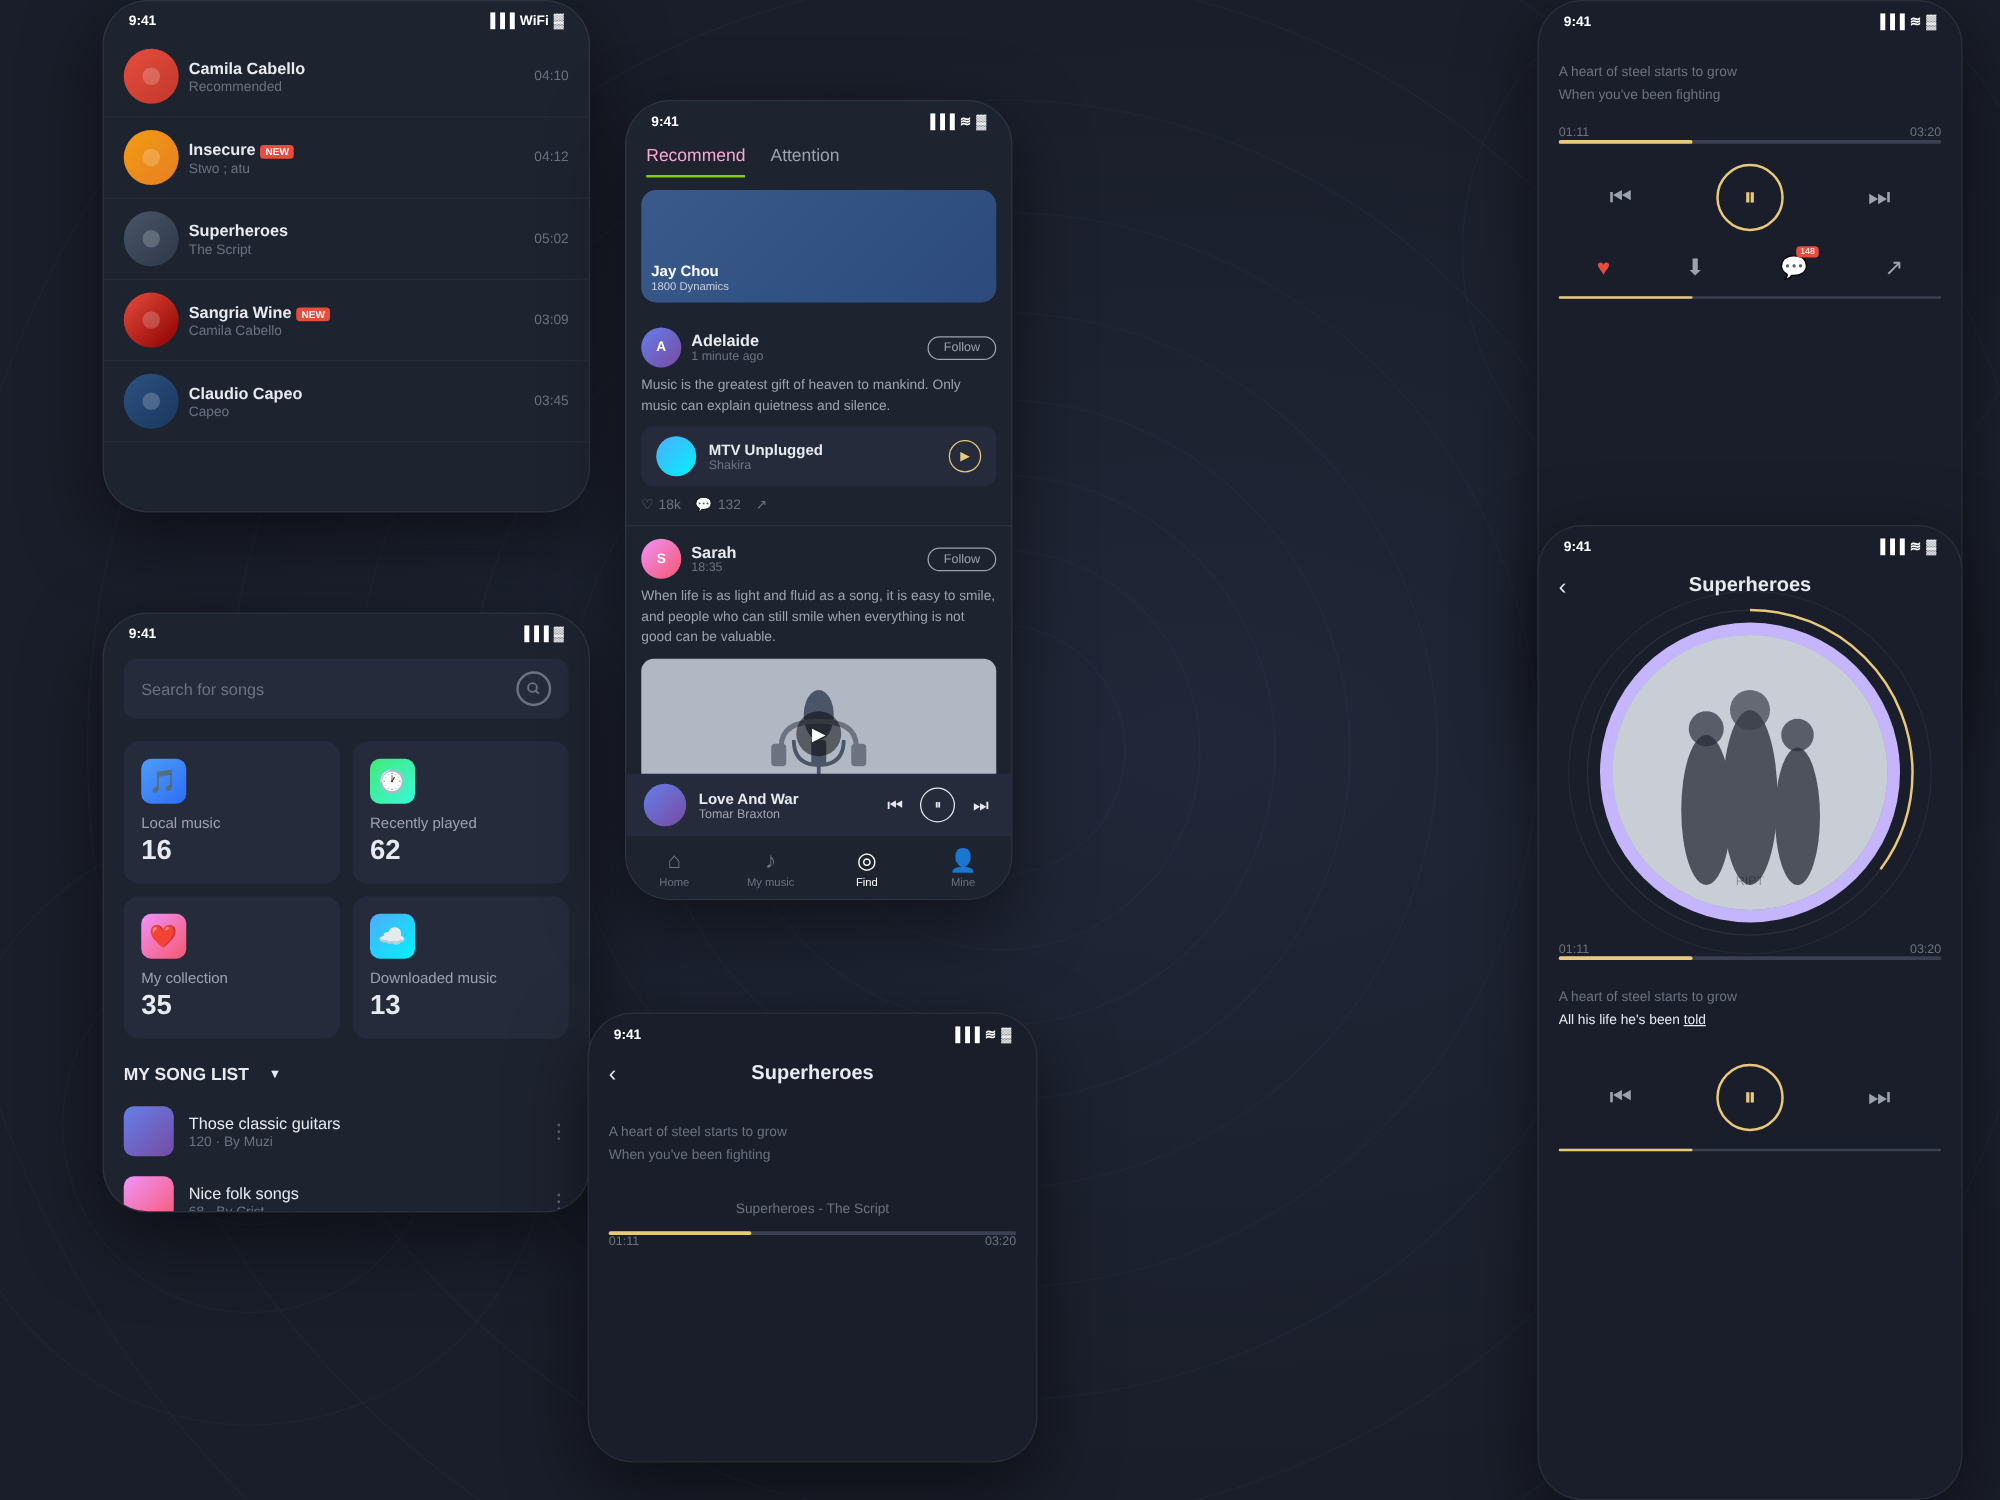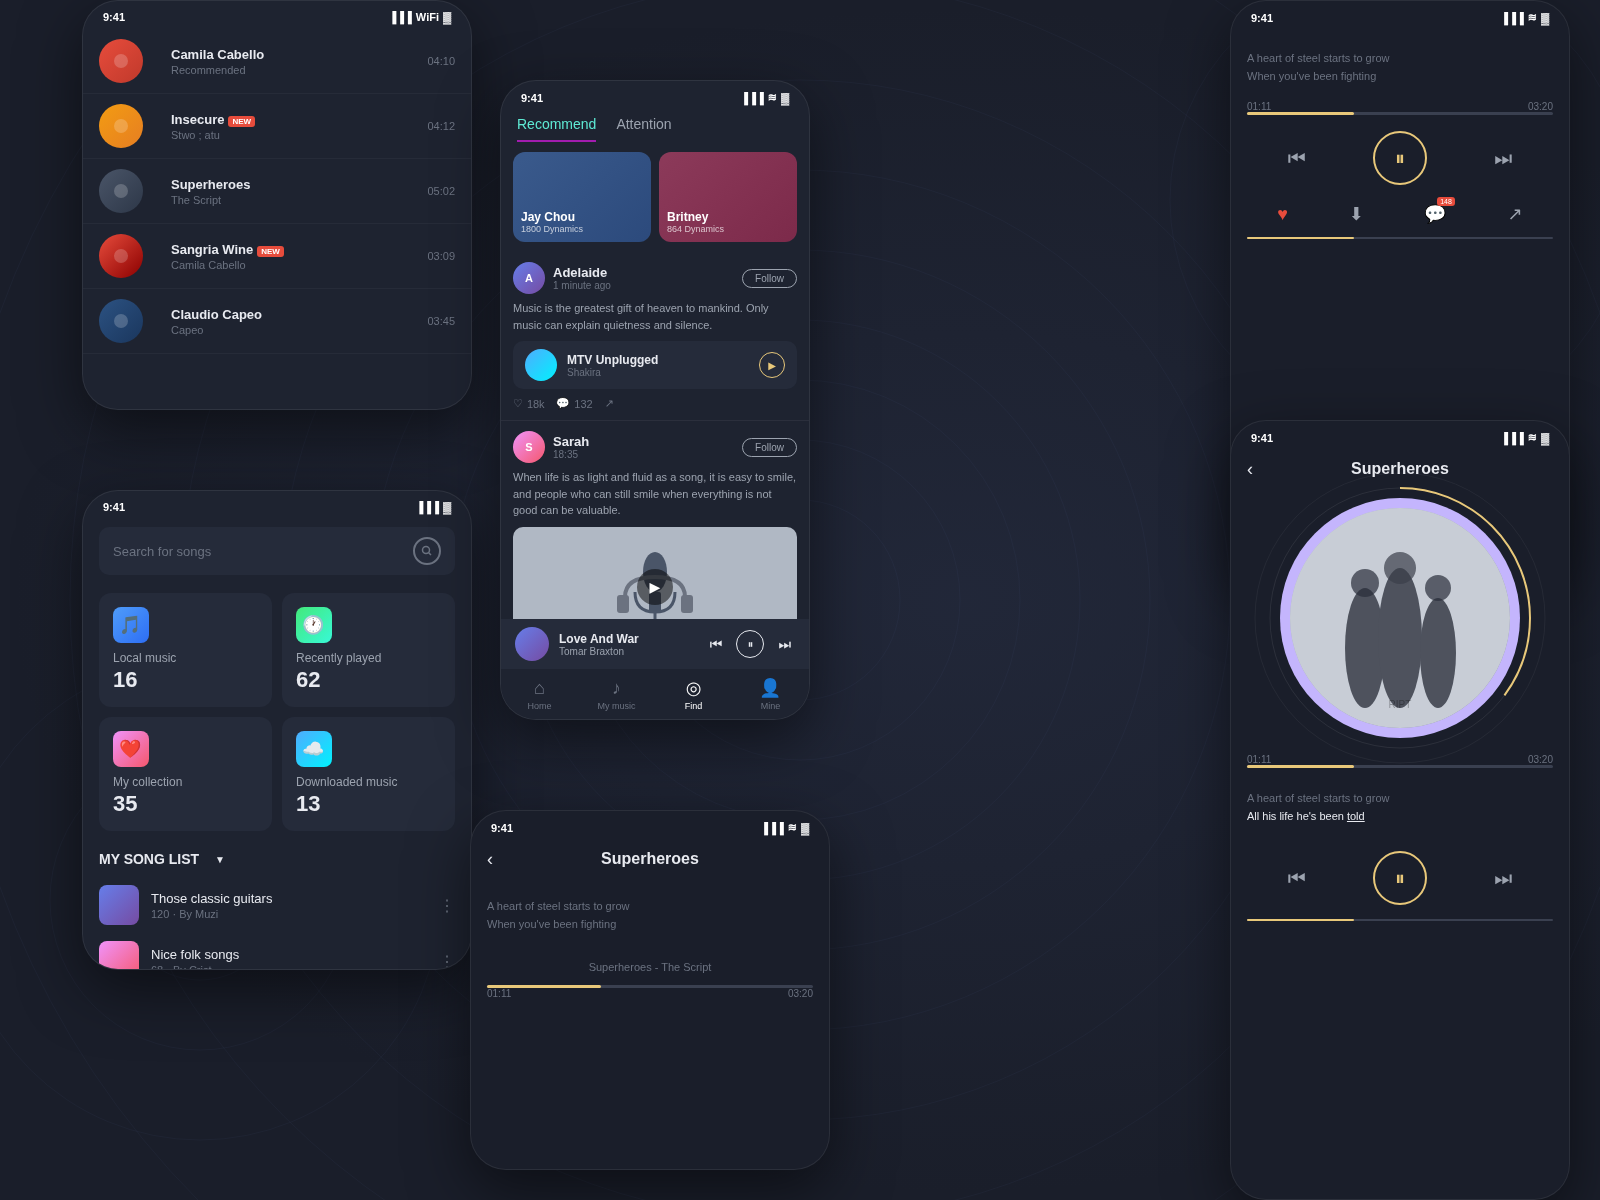--- a/index.html
+++ b/index.html
@@ -62,7 +62,7 @@
       display: flex;
       align-items: center;
       padding: 10px 16px;
-      gap: 28px;
+      gap: 8px;
       border-bottom: 1px solid rgba(255,255,255,0.04);
       cursor: pointer;
     }

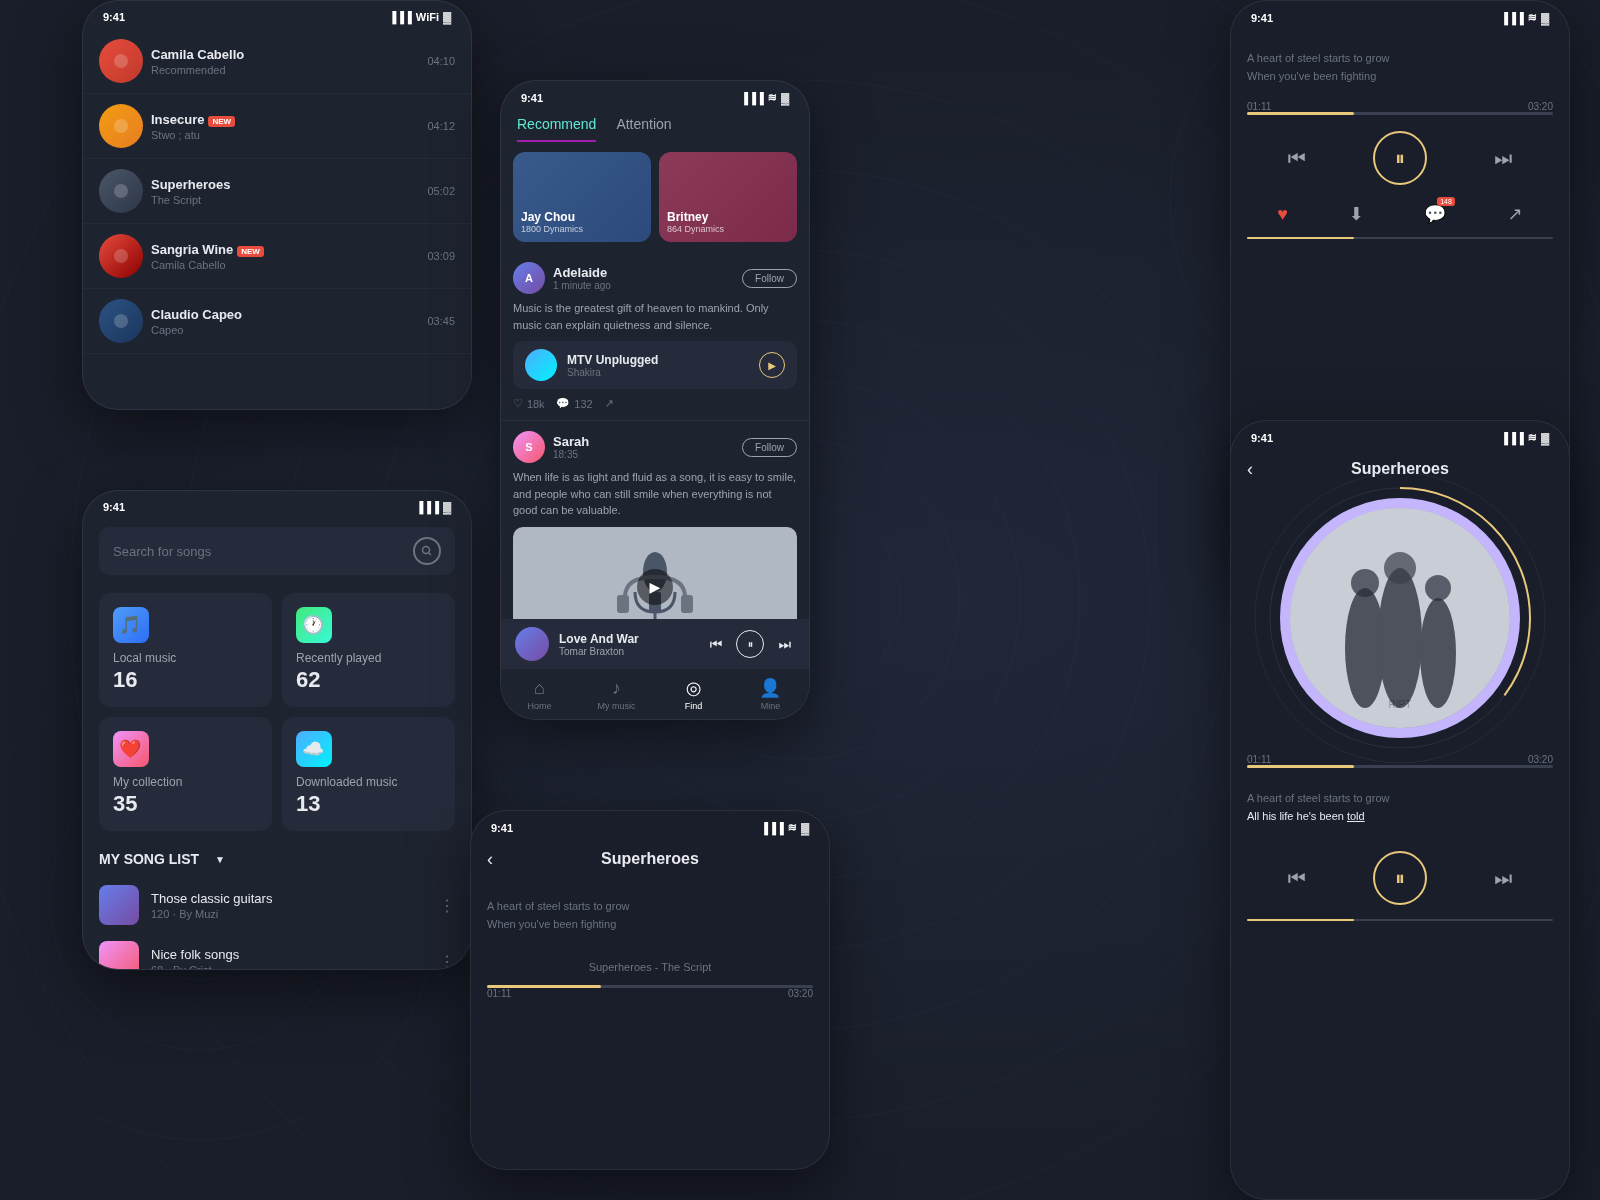--- a/index.html
+++ b/index.html
@@ -206,8 +206,8 @@
       font-weight: 500;
     }
     .tab-item.active {
-      color: #5eead4;
-      border-bottom: 2px solid #a21caf;
+      color: #f9a8d4;
+      border-bottom: 2px solid #84cc16;
     }
 
     .recommend-cards {

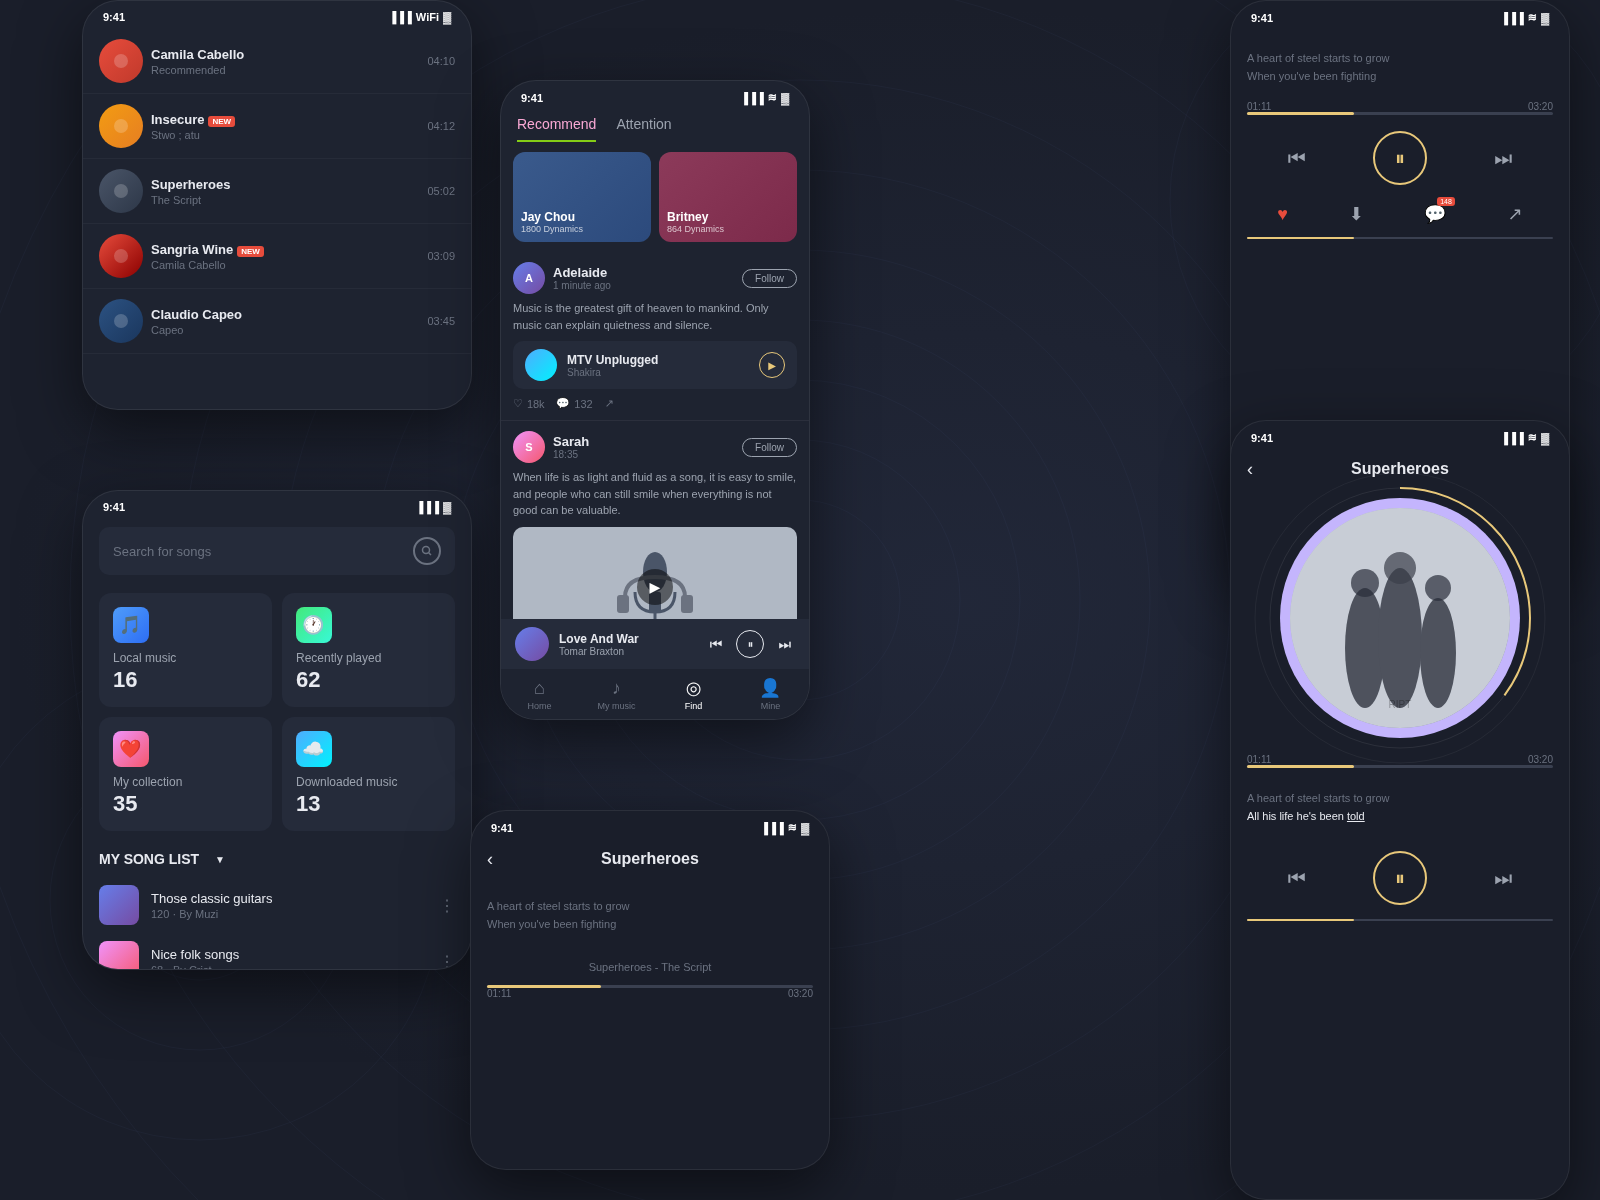--- a/index.html
+++ b/index.html
@@ -783,10 +783,6 @@
       <span class="rec-card-name">Jay Chou</span>
       <span class="rec-card-dynamics">1800 Dynamics</span>
     </div>
-    <div class="rec-card rec-britney">
-      <span class="rec-card-name">Britney</span>
-      <span class="rec-card-dynamics">864 Dynamics</span>
-    </div>
   </div>
 
   <div class="social-post">

